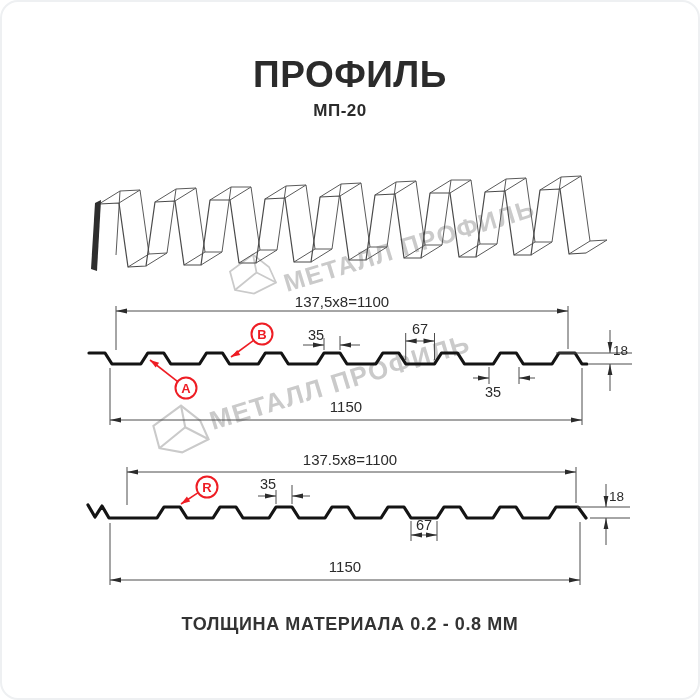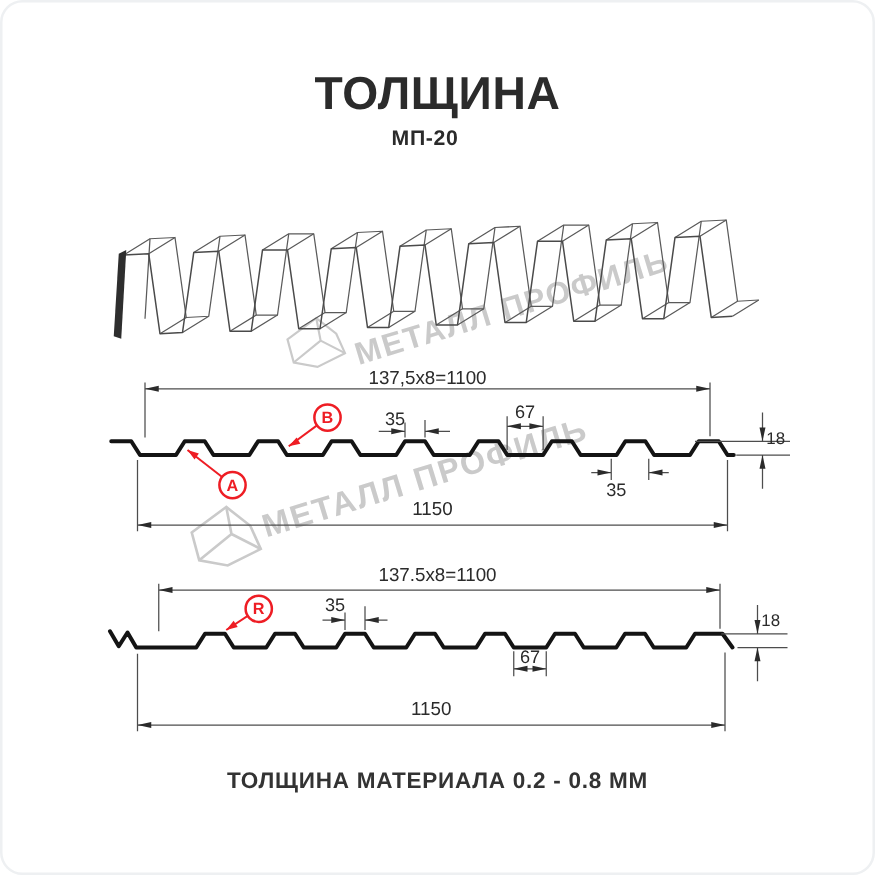--- a/index.html
+++ b/index.html
@@ -28,7 +28,7 @@
 <body>
 
 <div class="frame"></div>
-<div class="title">ТОЛЩИНА</div>
+<div class="title">ПРОФИЛЬ</div>
 <div class="subtitle">МП-20</div>
 
 <svg width="700" height="700" viewBox="0 0 700 700">

